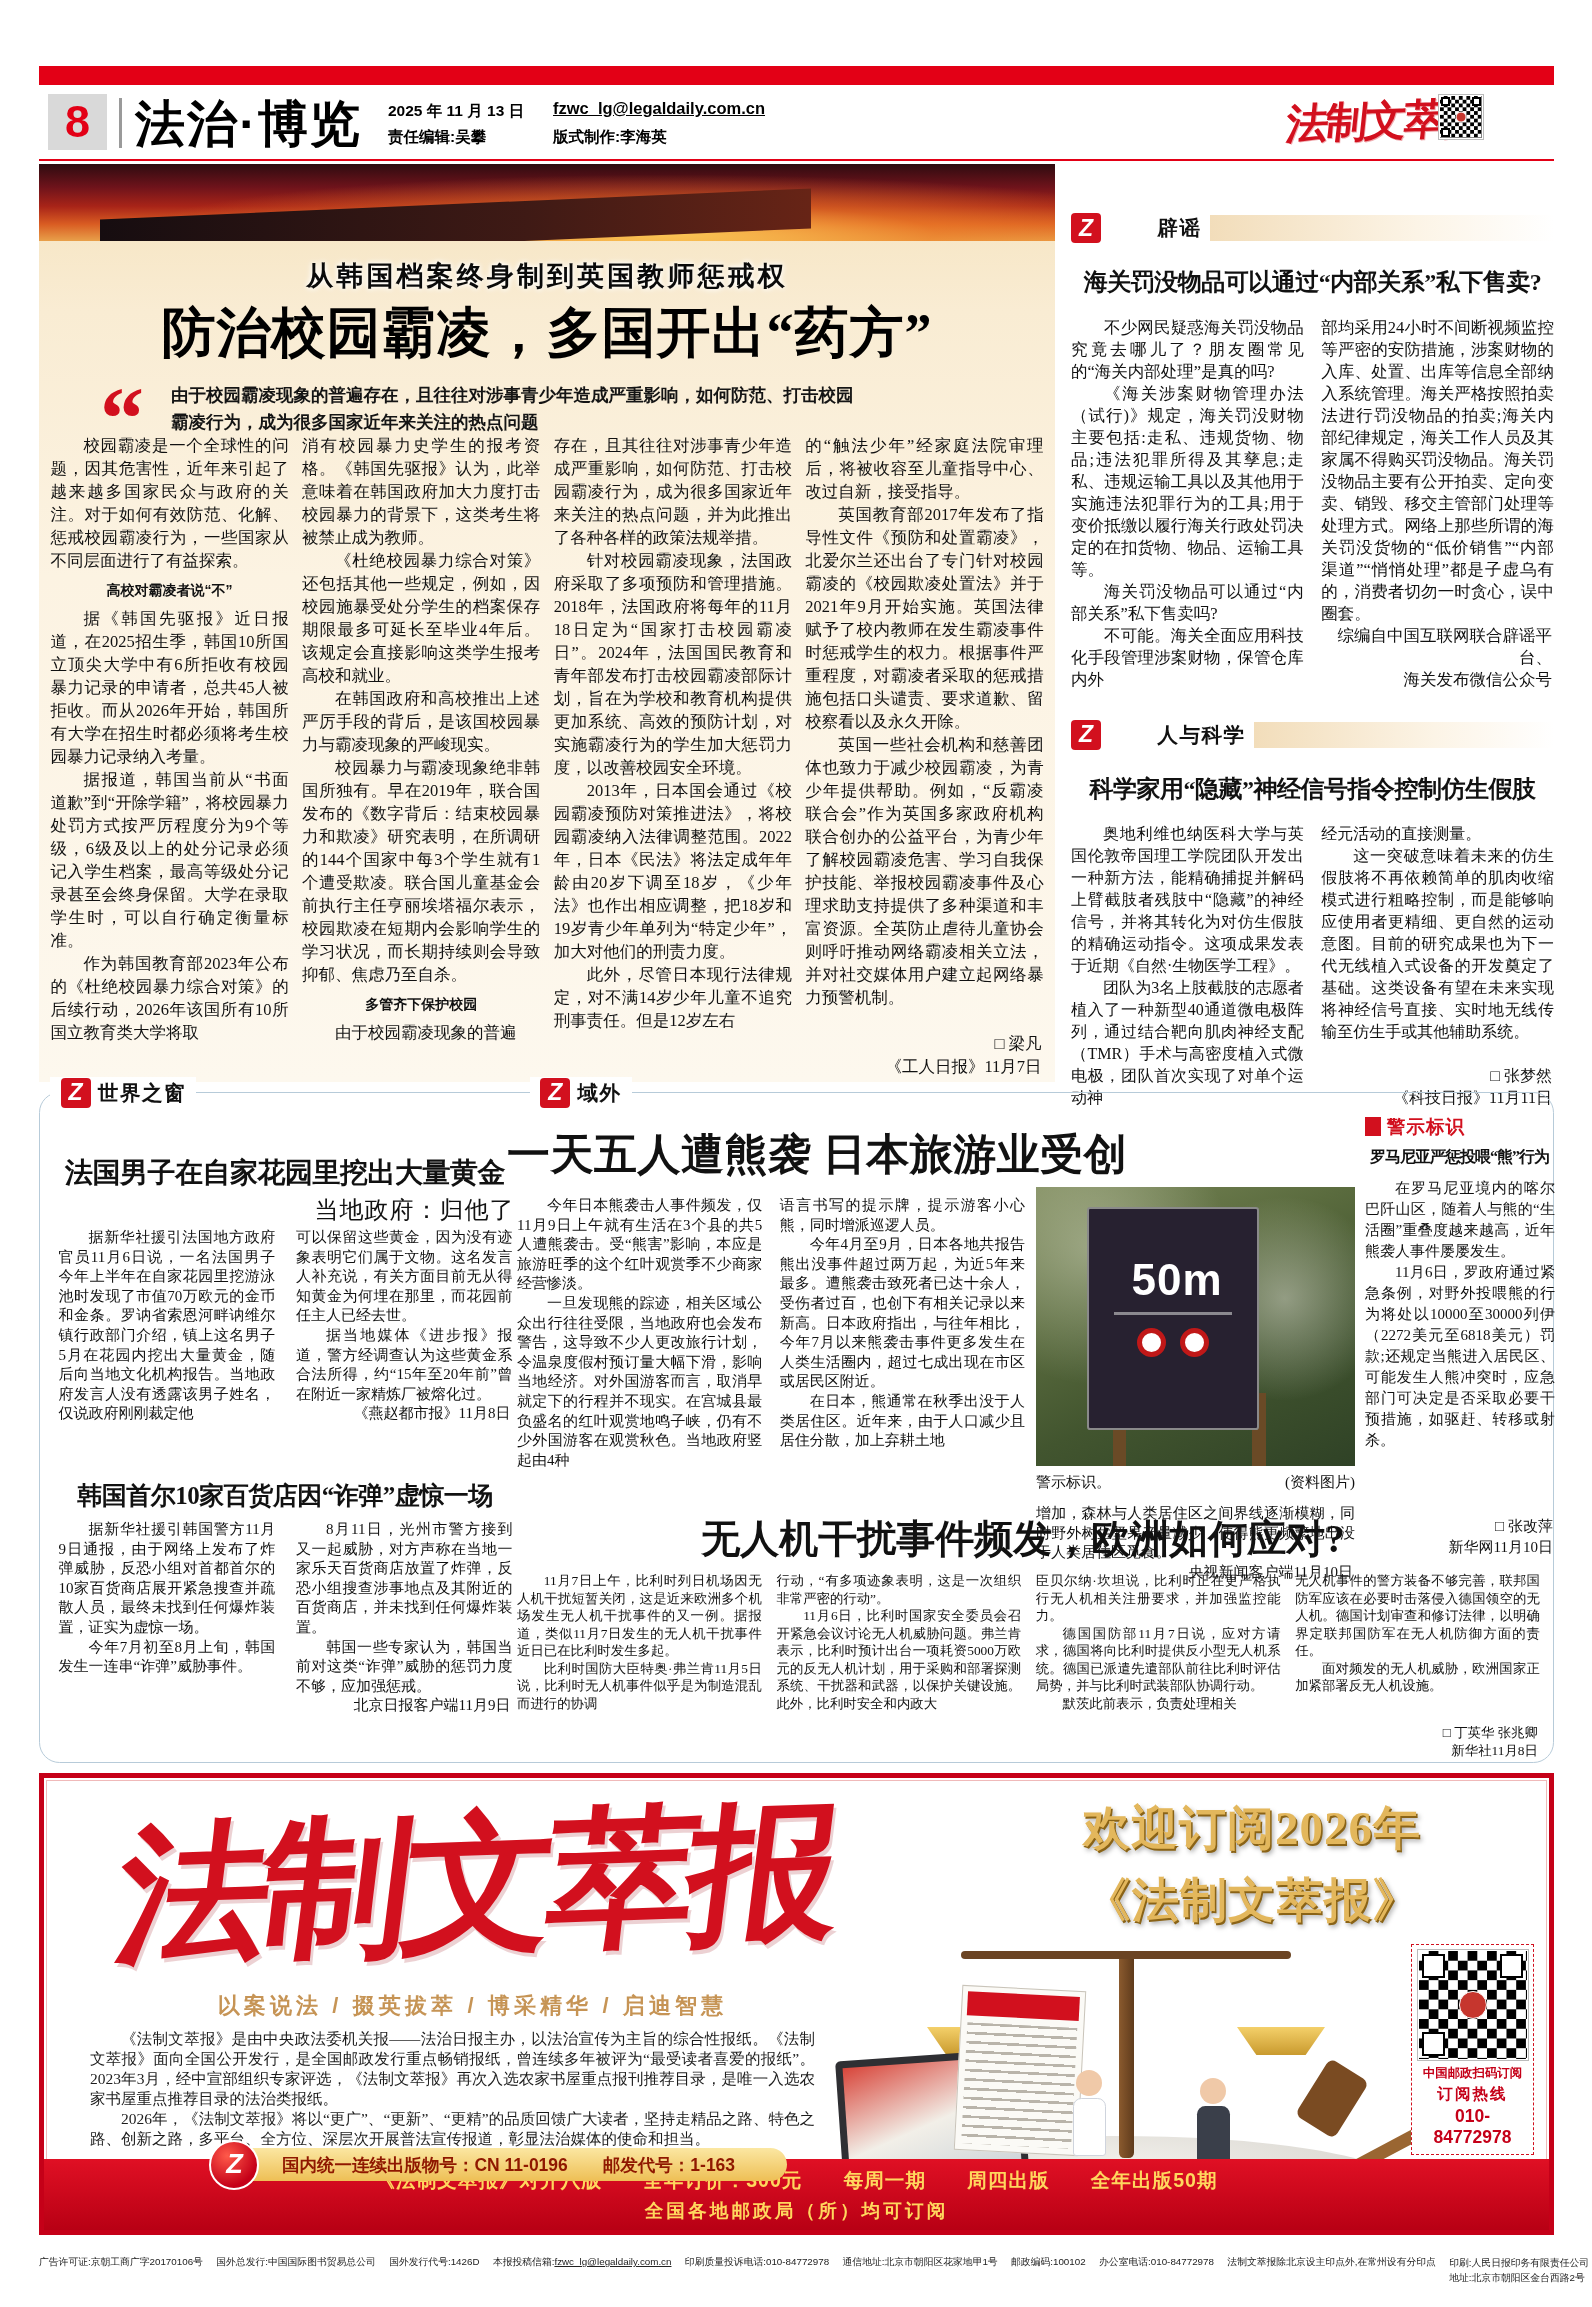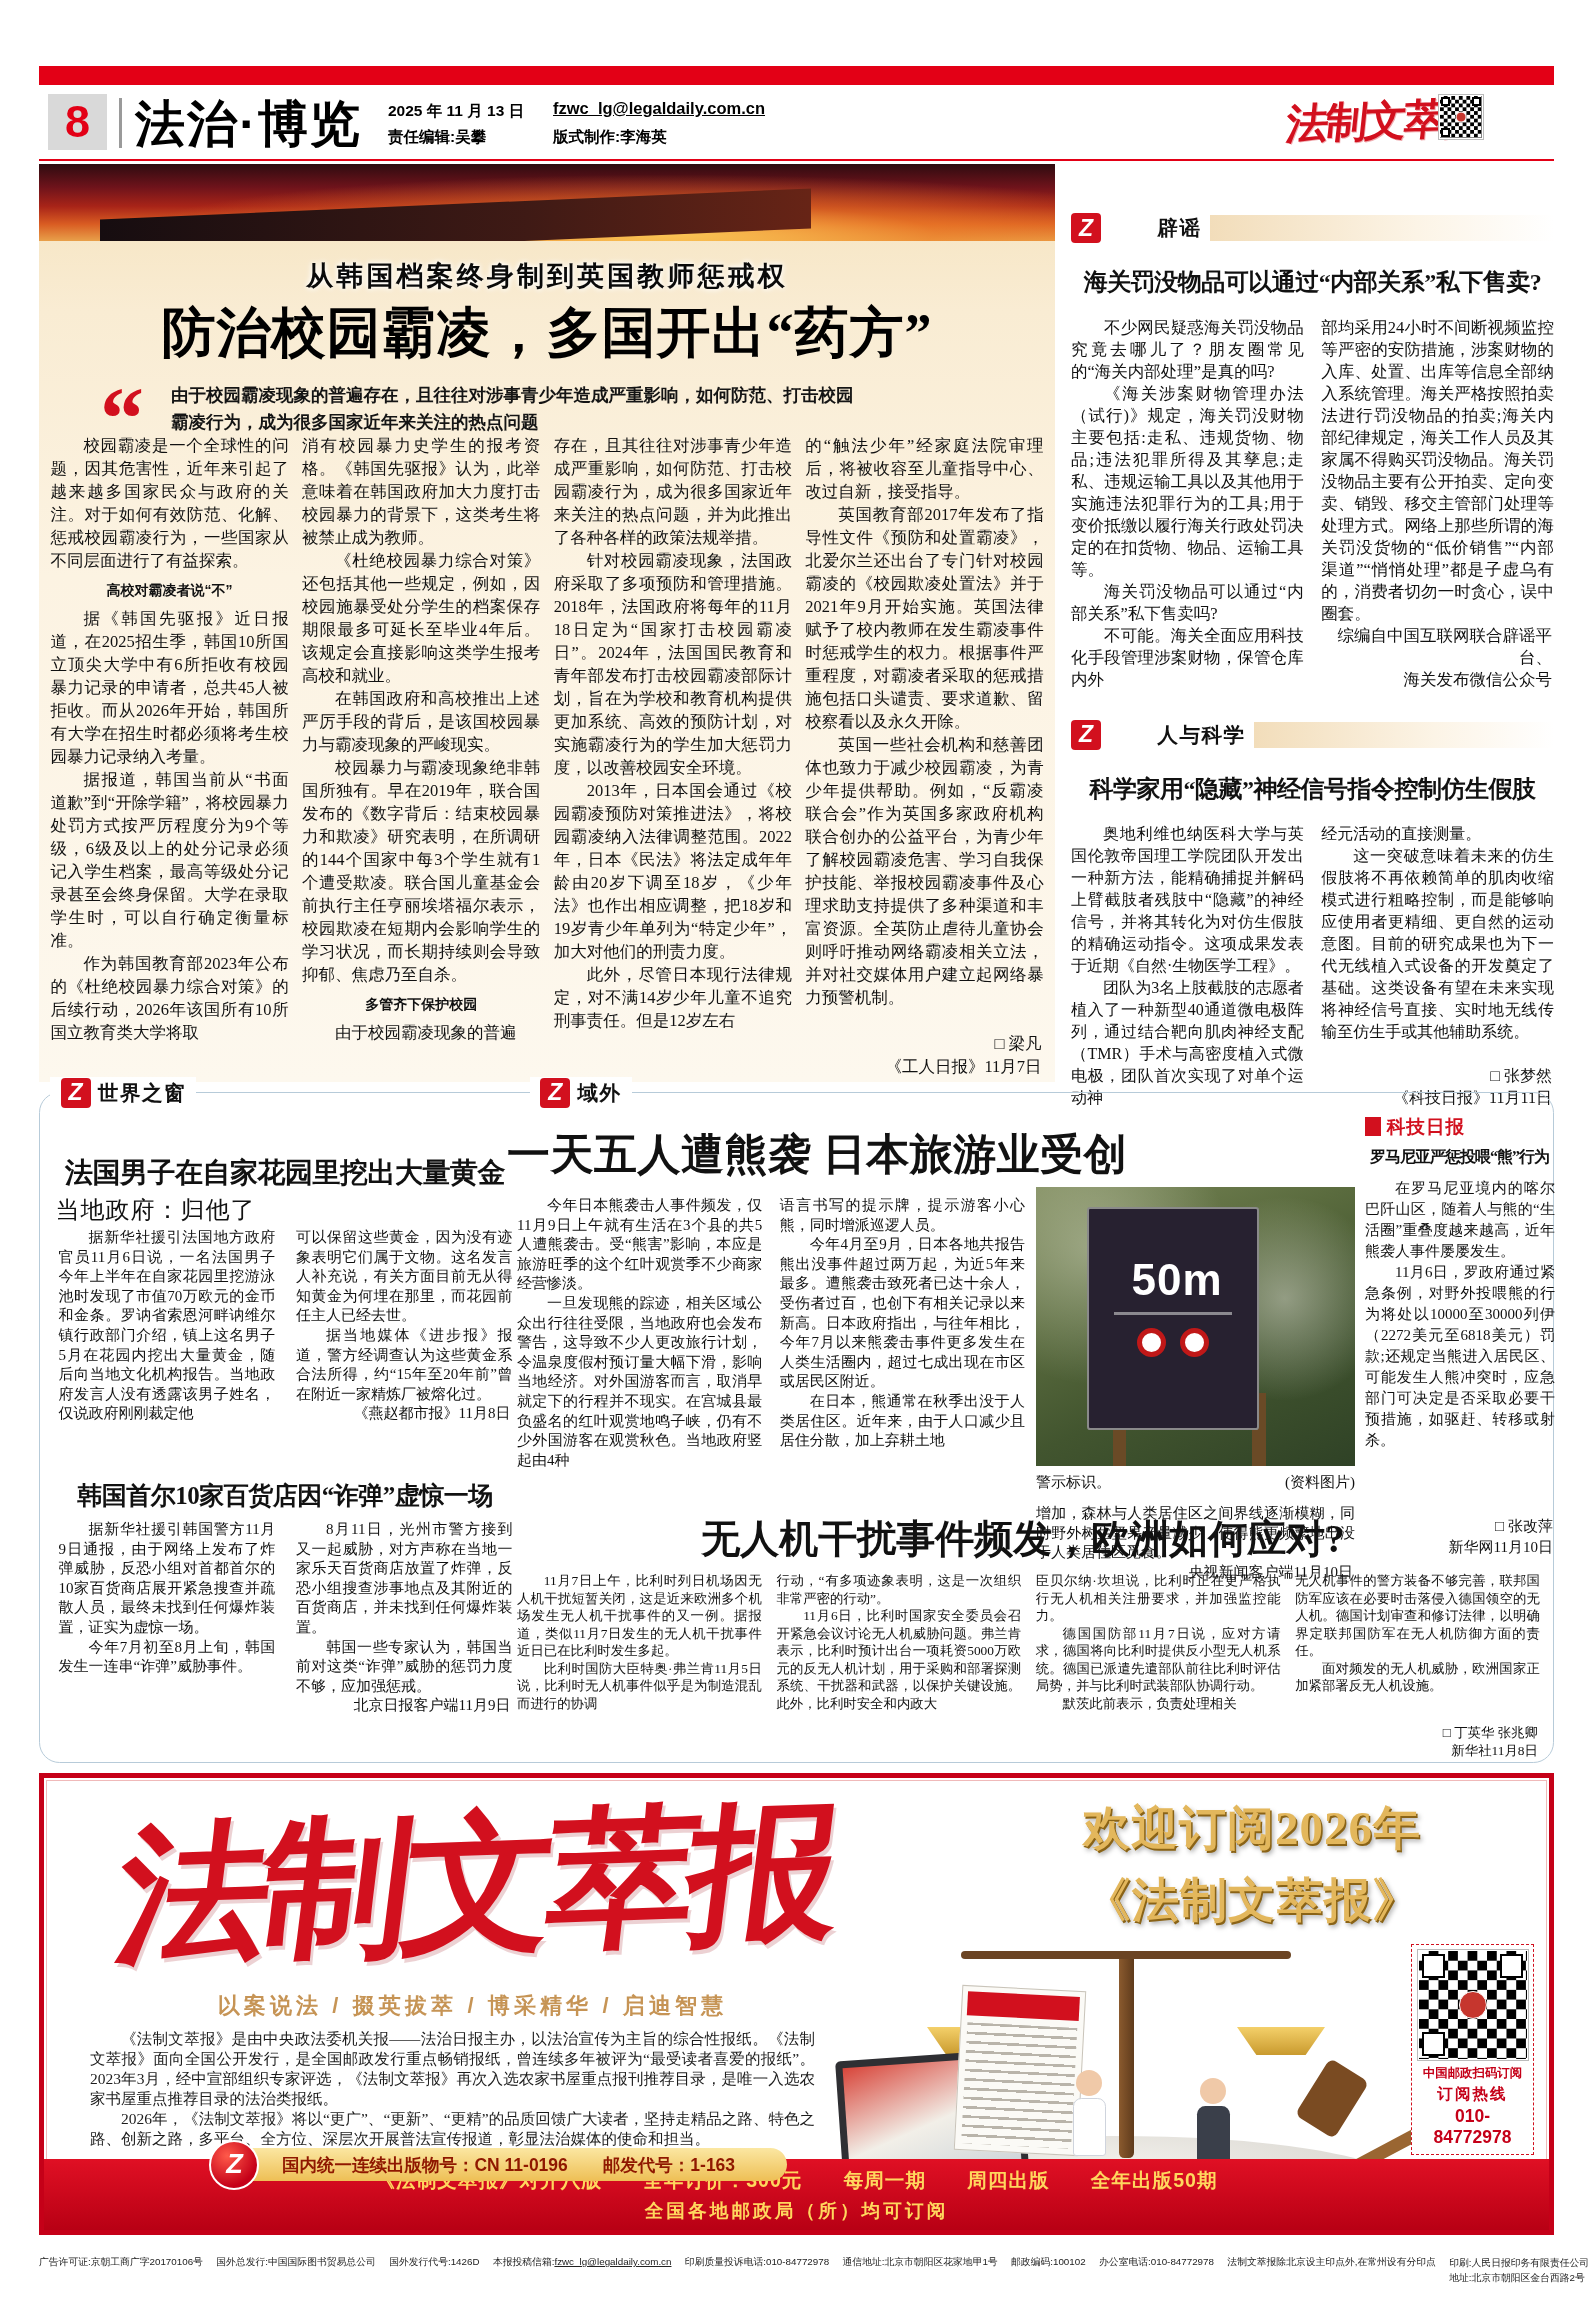--- a/index.html
+++ b/index.html
@@ -397,7 +397,7 @@
 
     <div class="x-chip">
       <span class="blk"></span>
-      <span class="lt">科技日报</span>
+      <span class="lt">警示标识</span>
     </div>
     <div class="x-title">罗马尼亚严惩投喂“熊”行为</div>
     <div class="x-body fcol">

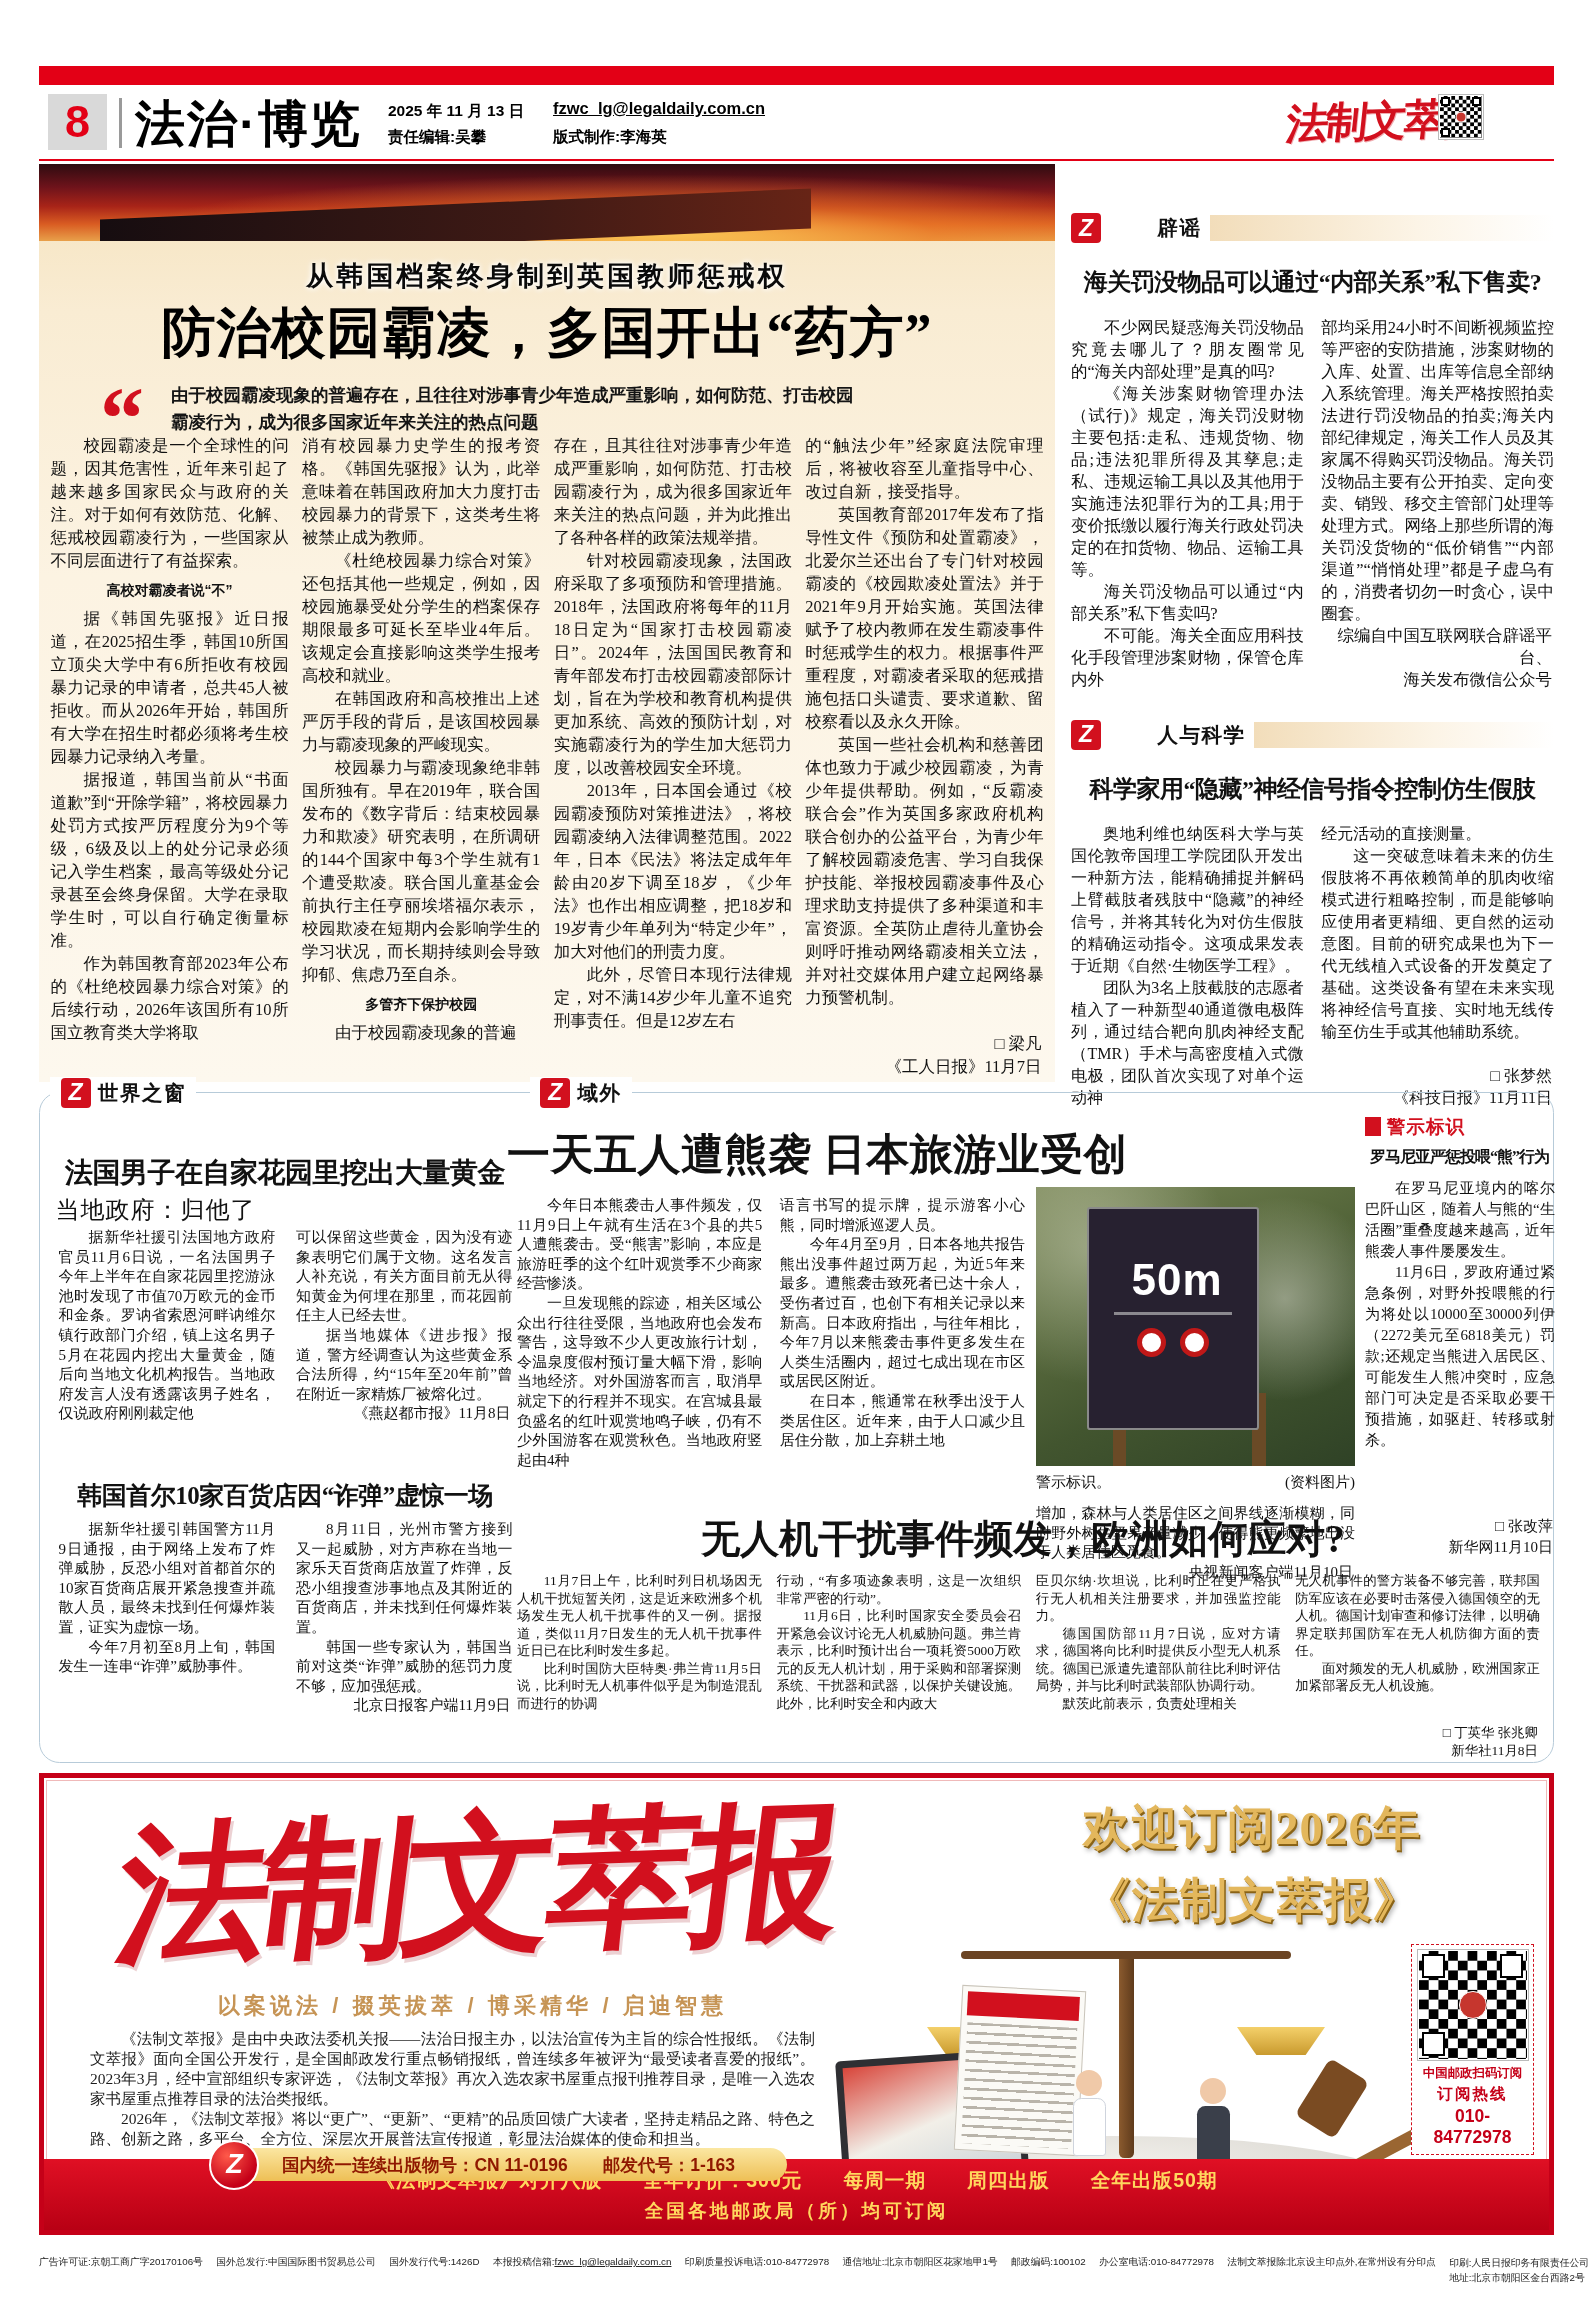--- a/index.html
+++ b/index.html
@@ -87,7 +87,7 @@
   .w-chip { left:10.3px; } .a-chip { left:490px; }
   .w-t1 { position:absolute; left:15.5px; top:61px; width:459px; text-align:center;
       font:900 28px "Liberation Serif", serif; letter-spacing:-0.5px; }
-  .w-sub { position:absolute; left:15.5px; top:101px; width:459px; text-align:left;
+  .w-sub { position:absolute; left:15.5px; top:101px; width:459px; text-align:right;
       font:500 24px "Liberation Serif", serif; letter-spacing:1px; }
   .w-cols1 { position:absolute; left:18.6px; top:135px; width:454px; gap:20.6px; font-size:15px; line-height:19.6px; }
   .w-t2 { position:absolute; left:15.5px; top:386px; width:459px; text-align:center;

